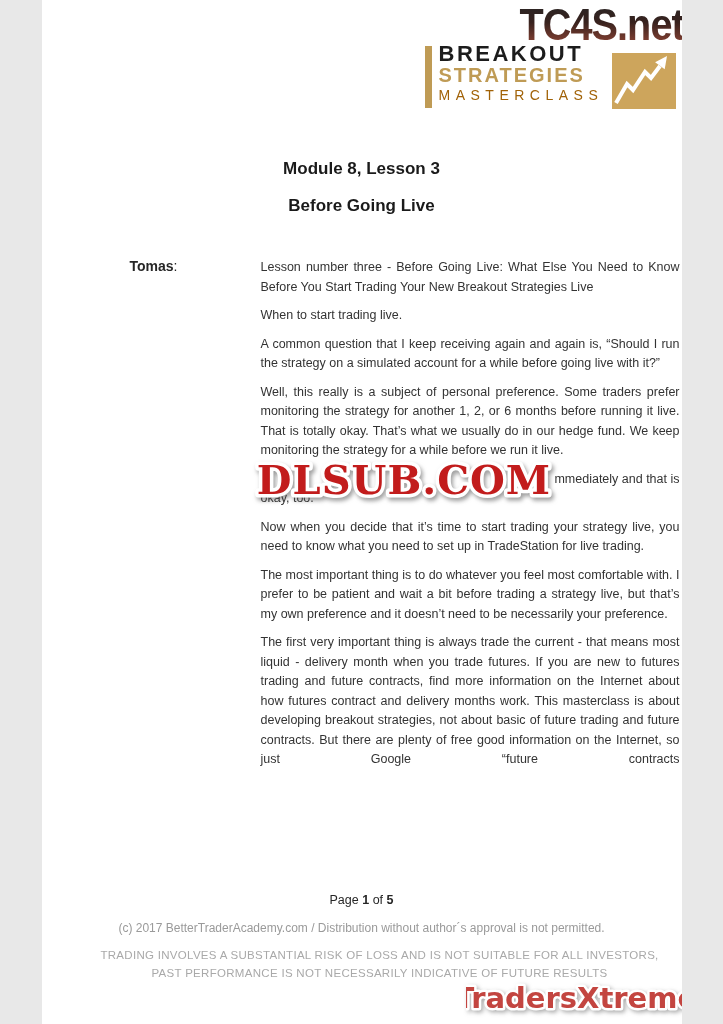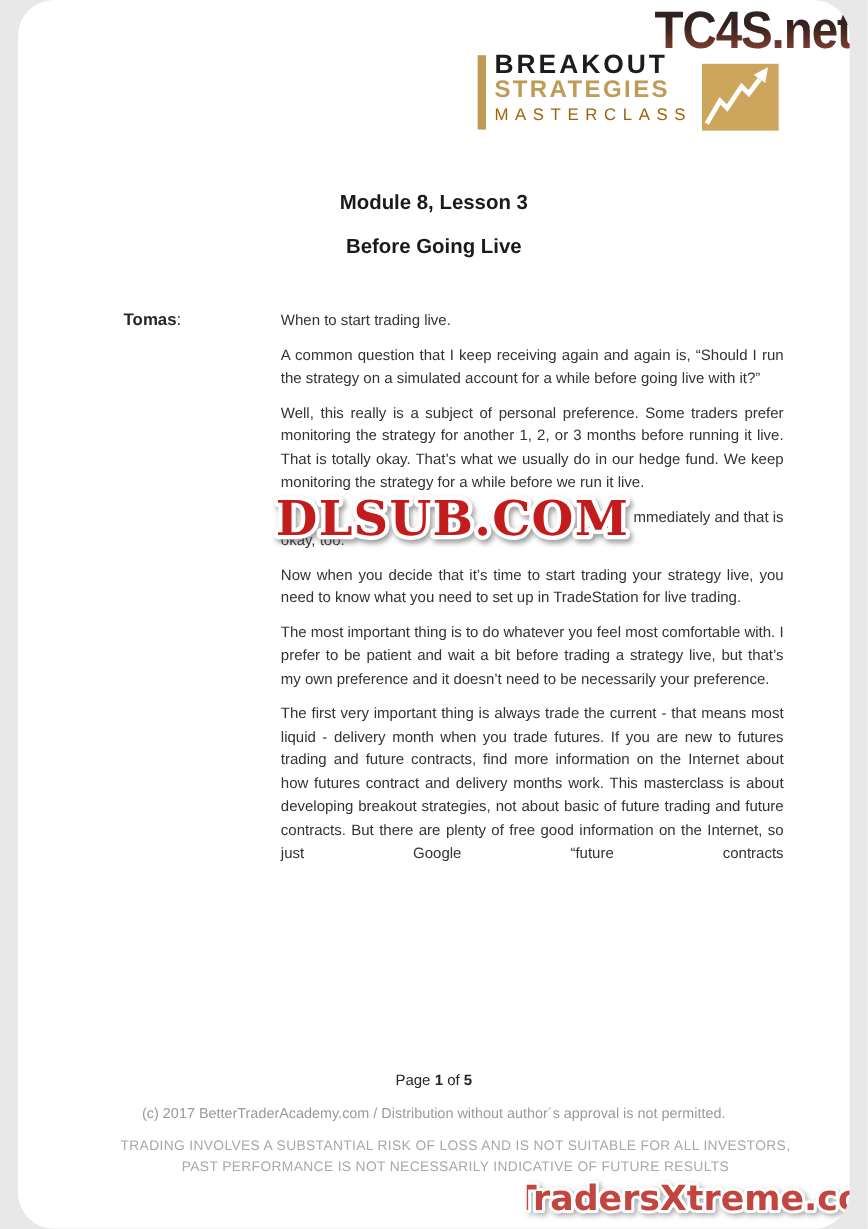--- a/index.html
+++ b/index.html
@@ -4,9 +4,9 @@
 <style>
   html,body{margin:0;padding:0;background:#e8e8e8;}
   .page{
-    position:relative;width:693px;height:1024px;margin:0 auto;
+    position:relative;width:640px;height:1024px;margin:0 auto;
     background:#ffffff;overflow:hidden;
-    font-family:"Liberation Sans",sans-serif;color:#303030;border-radius:30px;
+    font-family:"Liberation Sans",sans-serif;color:#303030;
   }
   
   .wm-top{position:absolute;top:3px;right:-2px;}

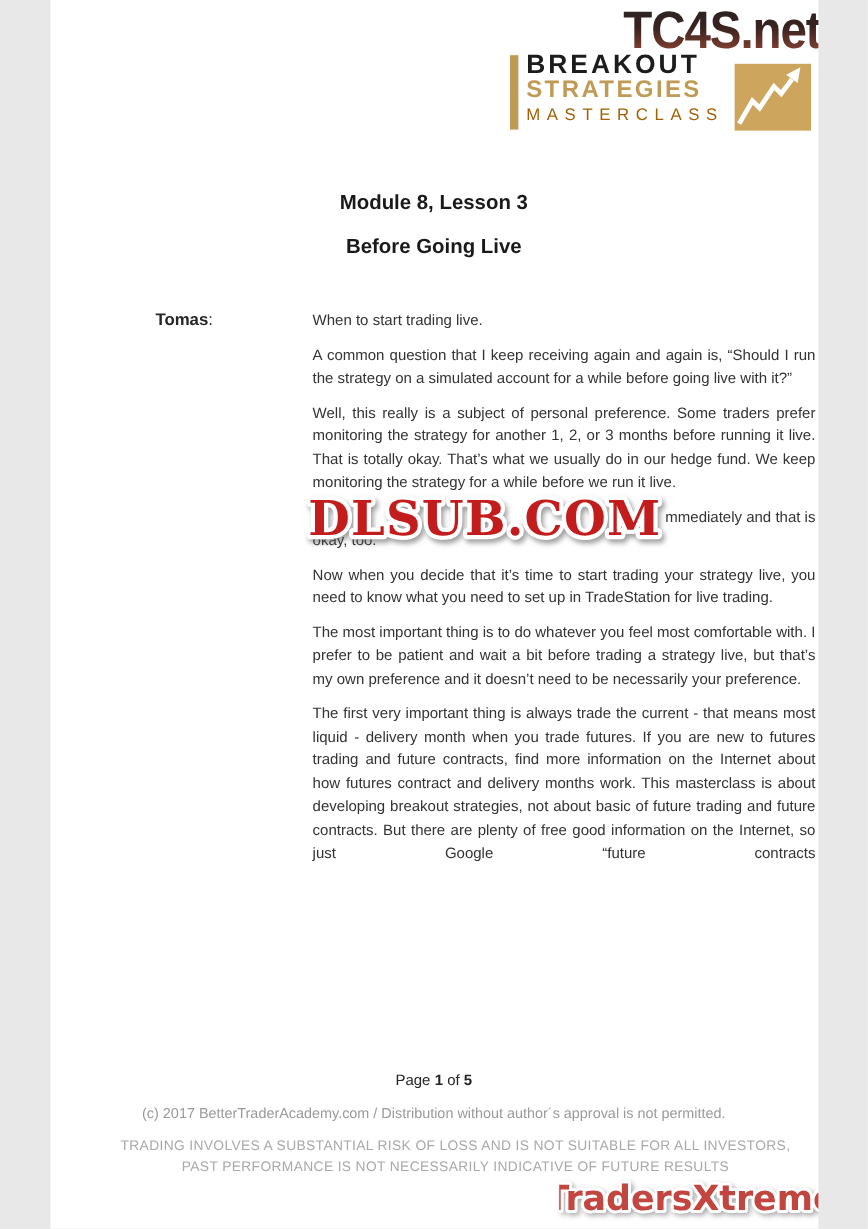--- a/index.html
+++ b/index.html
@@ -86,6 +86,7 @@
   <div class="speaker"><b>Tomas</b><span>:</span></div>
 
   <div class="body-col" id="paragraphs">
+      <div class="para">Lesson number three - Before Going Live: What Else You Need to Know Before You Start Trading Your New Breakout Strategies Live</div>
       <div class="para">When to start trading live.</div>
       <div class="para">A common question that I keep receiving again and again is, “Should I run the strategy on a simulated account for a while before going live with it?”</div>
       <div class="para">Well, this really is a subject of personal preference. Some traders prefer monitoring the strategy for another 1, 2, or 3 months before running it live. That is totally okay. That’s what we usually do in our hedge fund. We keep monitoring the strategy for a while before we run it live.</div>

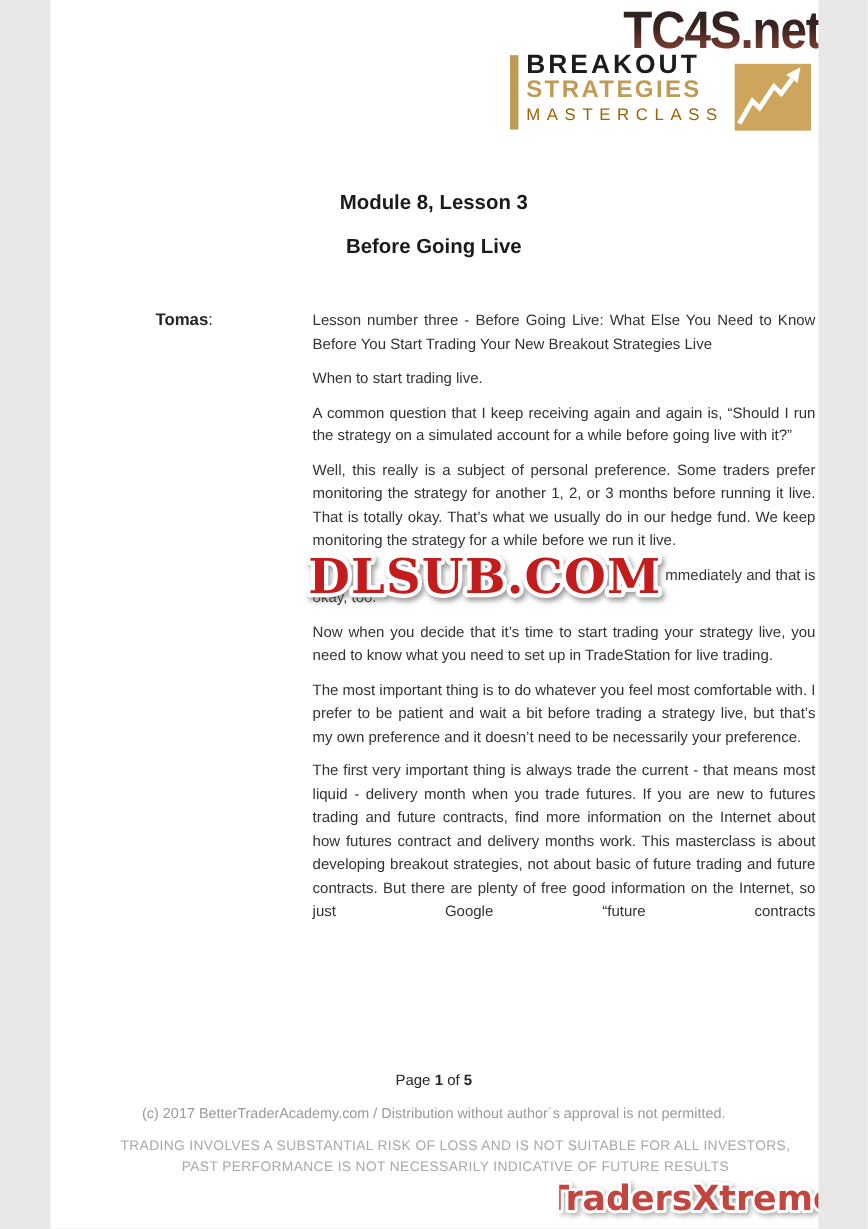--- a/index.html
+++ b/index.html
@@ -89,7 +89,7 @@
       <div class="para">Lesson number three - Before Going Live: What Else You Need to Know Before You Start Trading Your New Breakout Strategies Live</div>
       <div class="para">When to start trading live.</div>
       <div class="para">A common question that I keep receiving again and again is, “Should I run the strategy on a simulated account for a while before going live with it?”</div>
-      <div class="para">Well, this really is a subject of personal preference. Some traders prefer monitoring the strategy for another 1, 2, or 3 months before running it live. That is totally okay. That’s what we usually do in our hedge fund. We keep monitoring the strategy for a while before we run it live.</div>
+      <div class="para">Well, this really is a subject of personal preference. Some traders prefer monitoring the strategy for another 1, 2, or 6 months before running it live. That is totally okay. That’s what we usually do in our hedge fund. We keep monitoring the strategy for a while before we run it live.</div>
       <div class="para">
         <div class="spread">
           <span>B</span>

